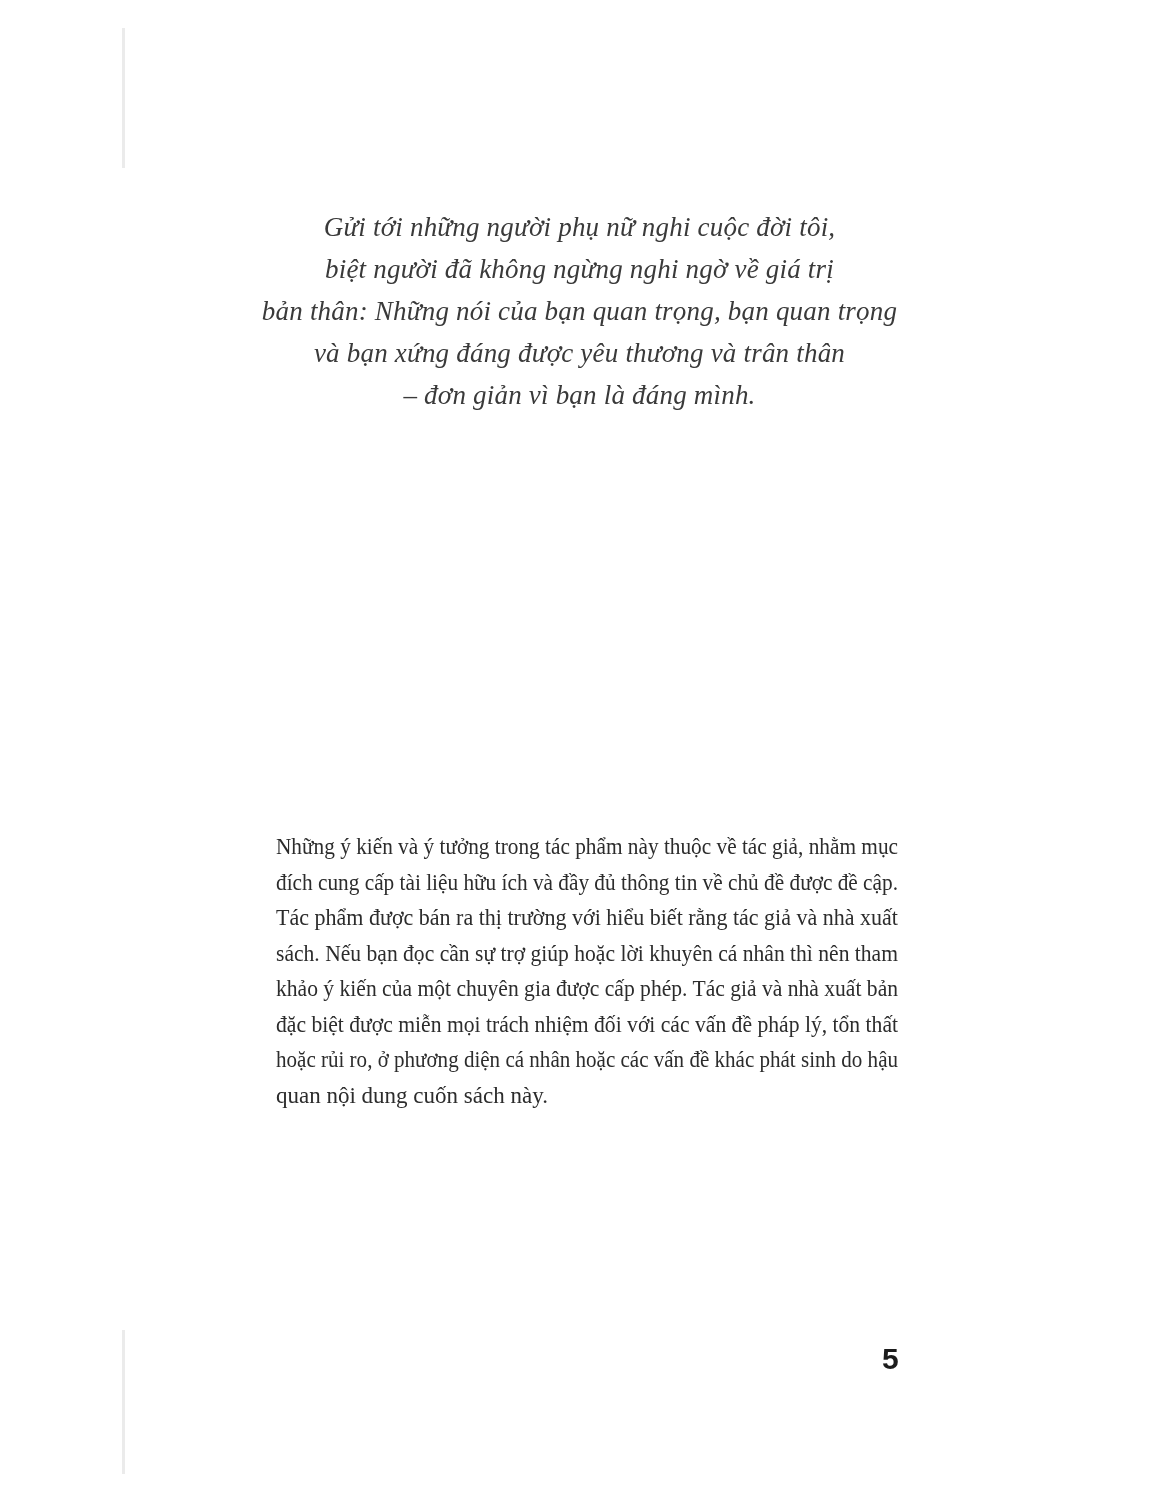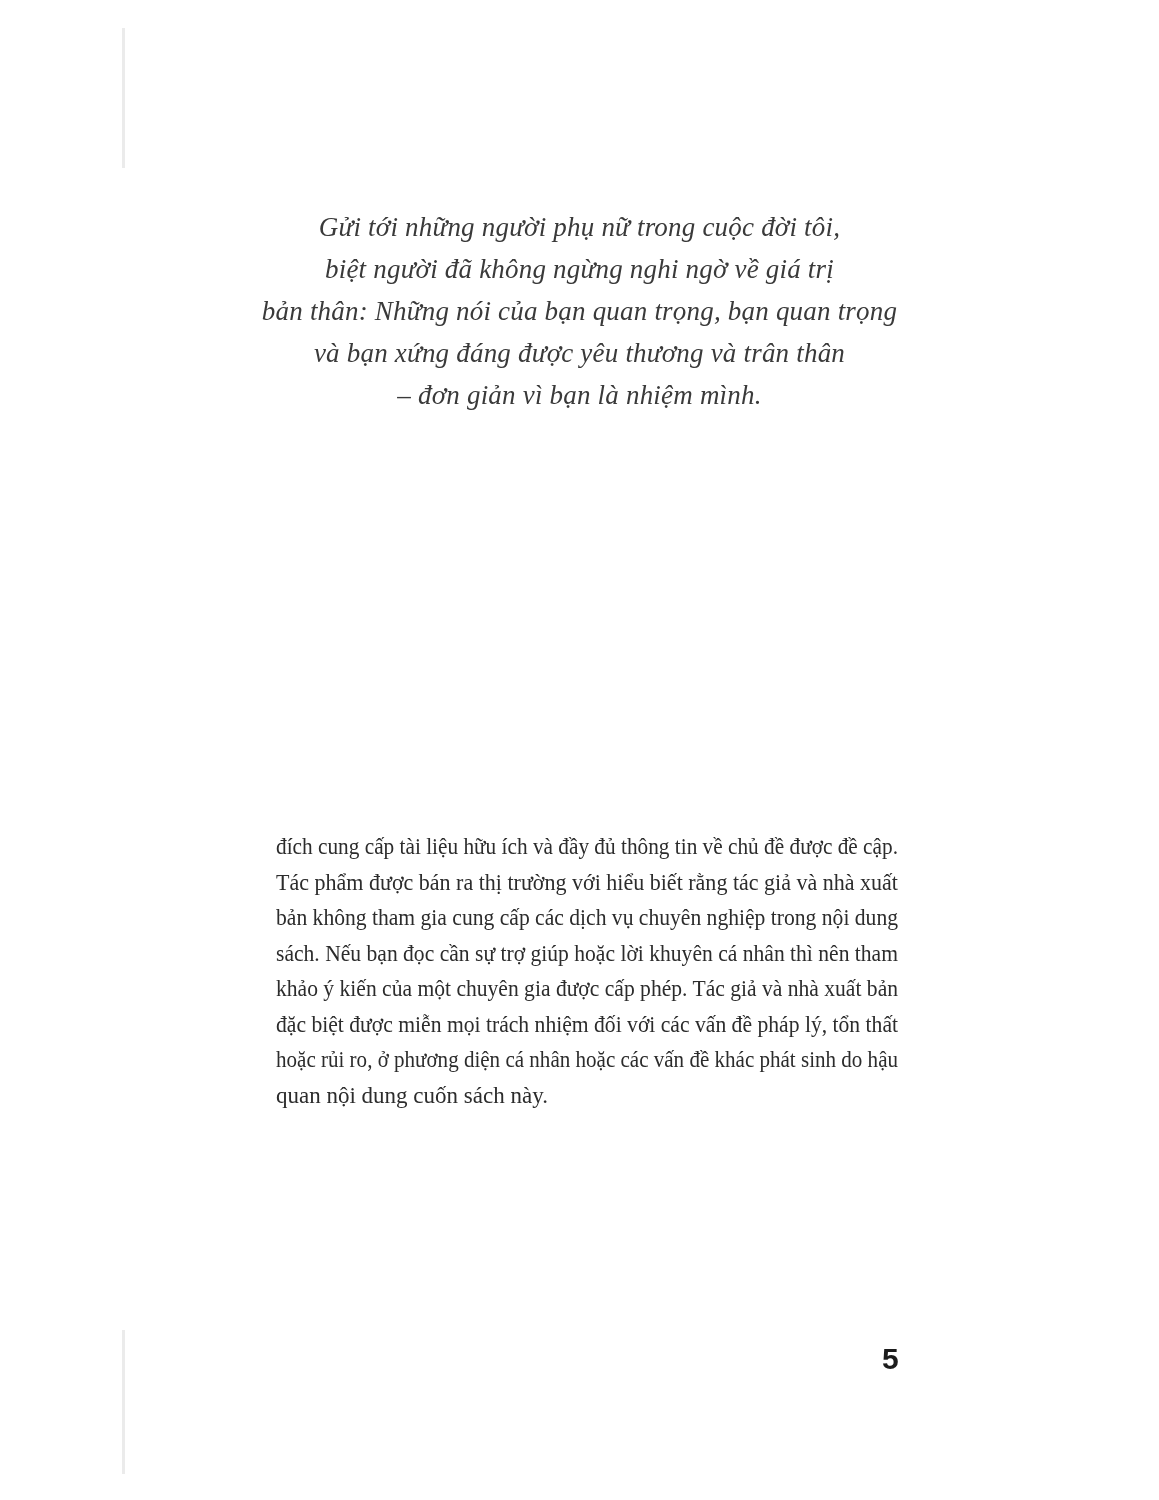--- a/index.html
+++ b/index.html
@@ -69,7 +69,7 @@
   <div class="edge-line bottom"></div>
 
   <div class="dedication">
-    <div class="dedication-line">Gửi tới những người phụ nữ trong cuộc đời tôi,</div>
+    <div class="dedication-line">Gửi tới những người phụ nữ nghi cuộc đời tôi,</div>
     <div class="dedication-line">biệt người đã không ngừng nghi ngờ về giá trị</div>
     <div class="dedication-line">bản thân: Những nói của bạn quan trọng, bạn quan trọng</div>
     <div class="dedication-line">và bạn xứng đáng được yêu thương và trân thân</div>

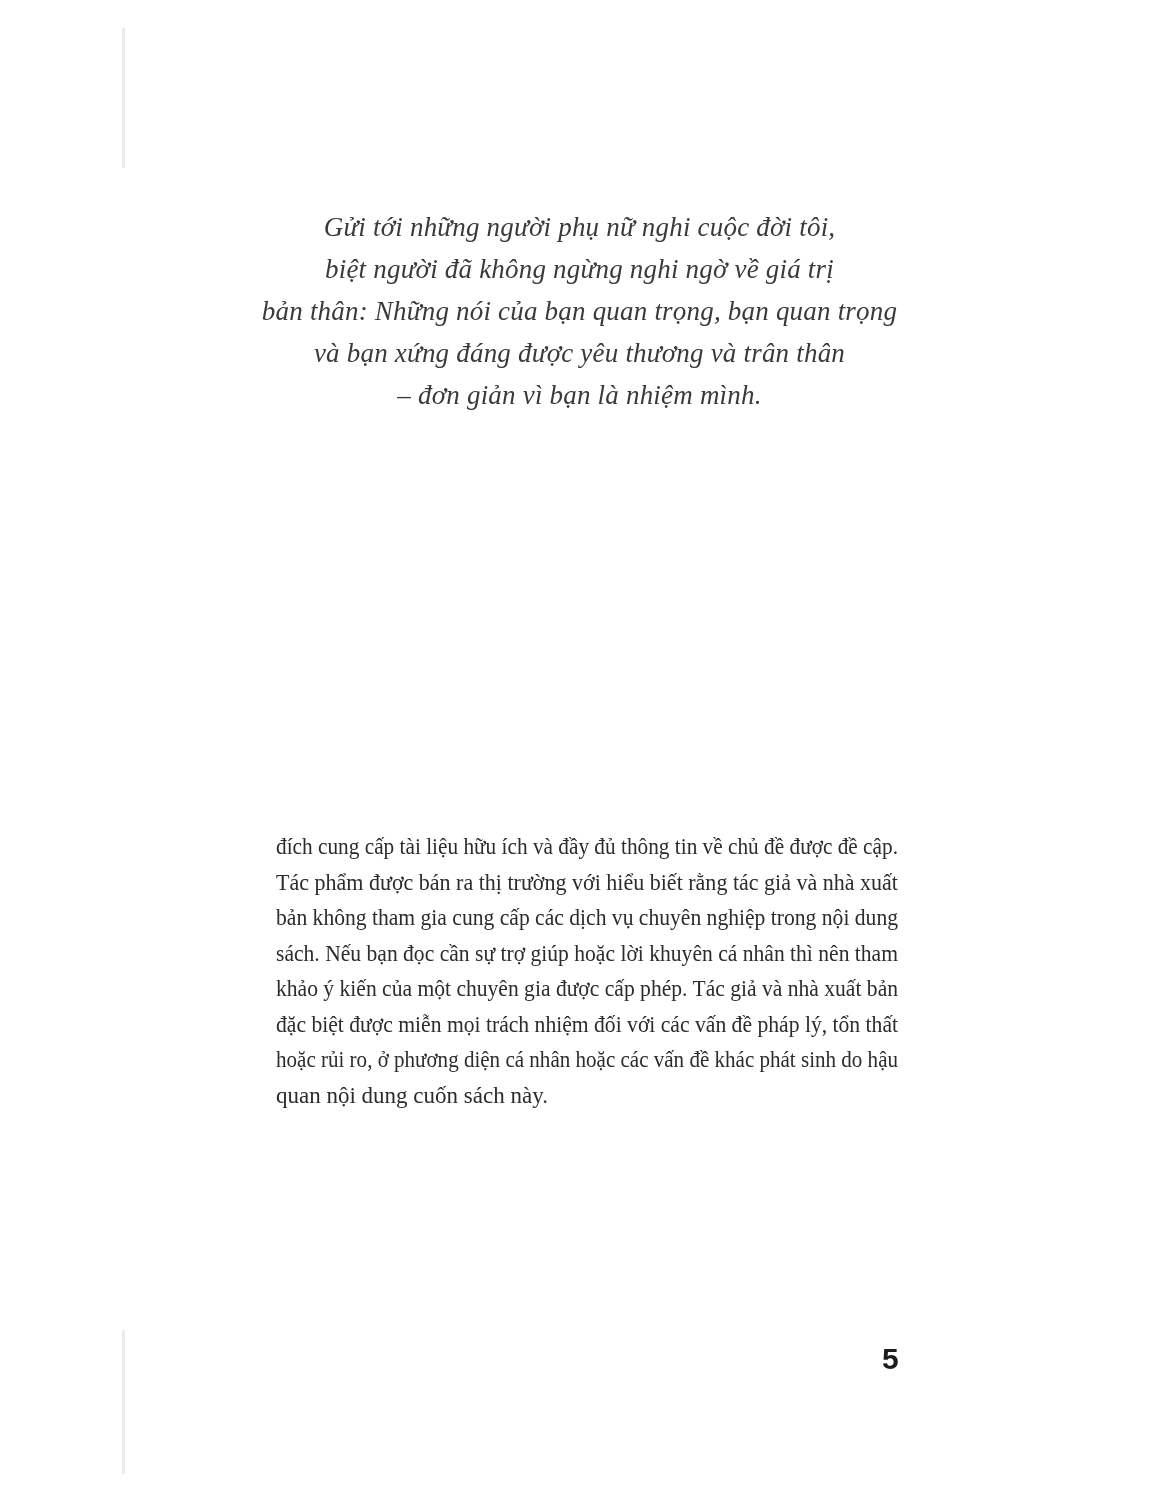--- a/index.html
+++ b/index.html
@@ -73,7 +73,7 @@
     <div class="dedication-line">biệt người đã không ngừng nghi ngờ về giá trị</div>
     <div class="dedication-line">bản thân: Những nói của bạn quan trọng, bạn quan trọng</div>
     <div class="dedication-line">và bạn xứng đáng được yêu thương và trân thân</div>
-    <div class="dedication-line">– đơn giản vì bạn là nhiệm mình.</div>
+    <div class="dedication-line">– đơn giản vì bạn là đáng mình.</div>
   </div>
 
   <div class="disclaimer">

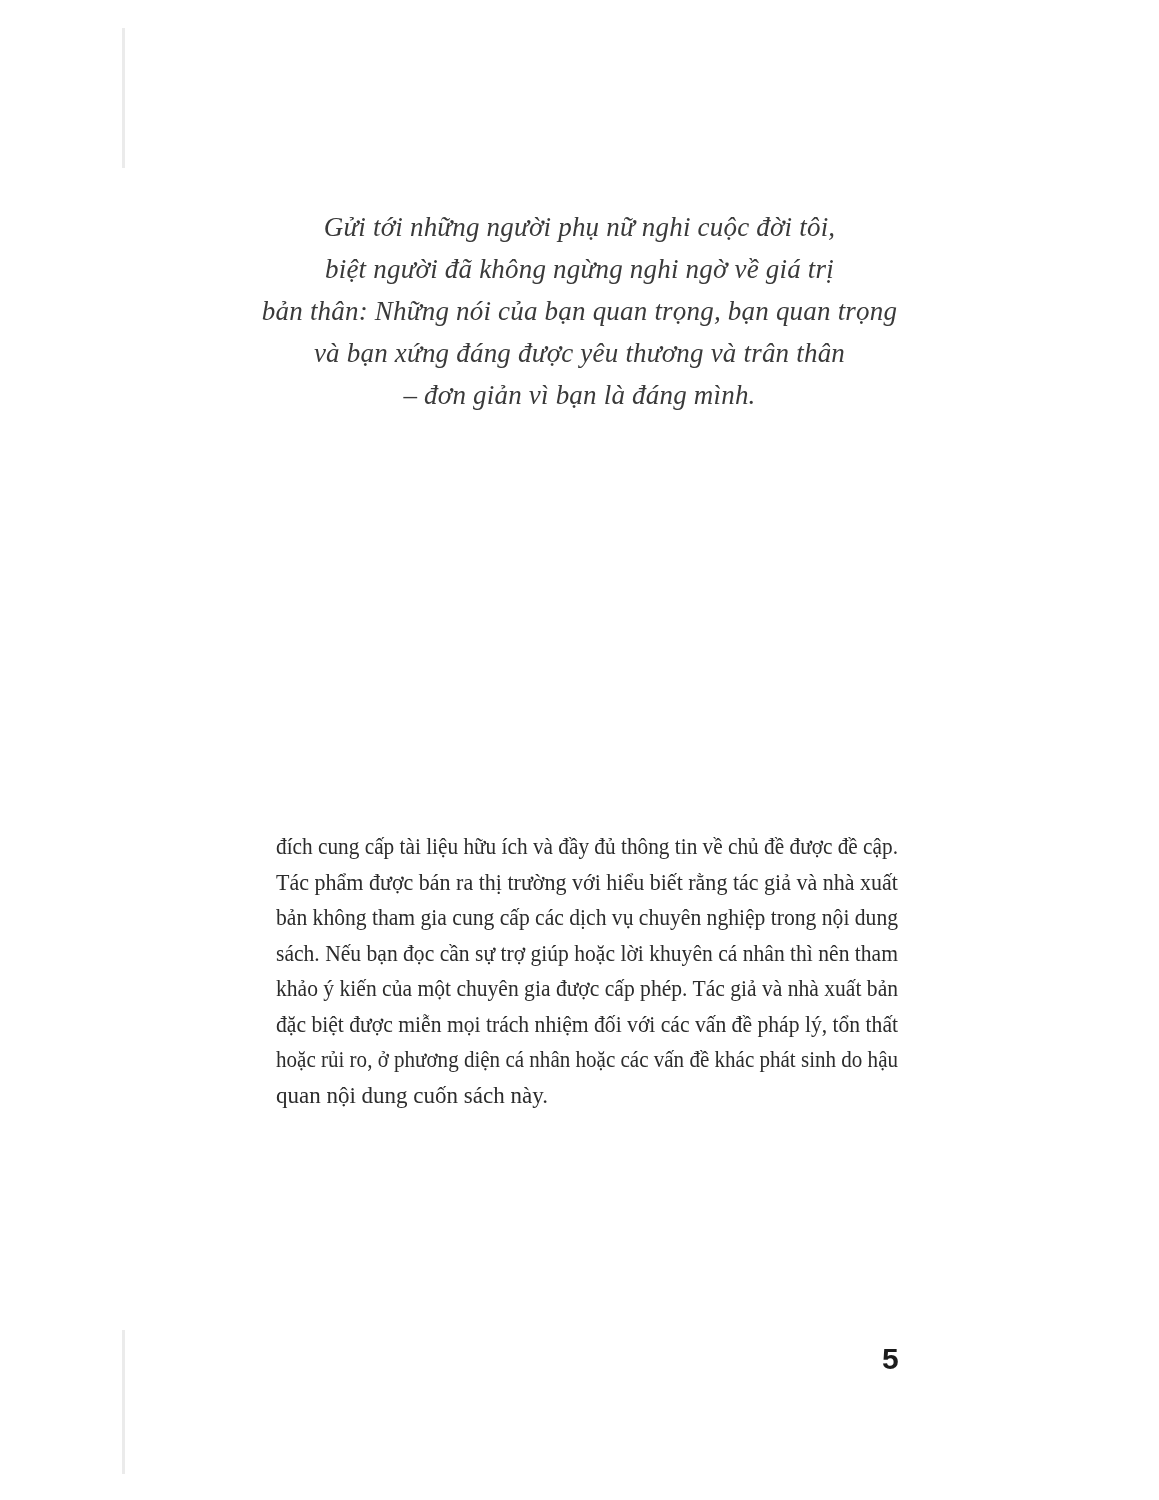--- a/index.html
+++ b/index.html
@@ -77,6 +77,7 @@
   </div>
 
   <div class="disclaimer">
+    <div class="dline"><span class="fit" style="transform: scaleX(0.925617);">Những ý kiến và ý tưởng trong tác phẩm này thuộc về tác giả, nhằm mục</span></div>
     <div class="dline"><span class="fit" style="transform: scaleX(0.92566);">đích cung cấp tài liệu hữu ích và đầy đủ thông tin về chủ đề được đề cập.</span></div>
     <div class="dline"><span class="fit" style="transform: scaleX(0.957475);">Tác phẩm được bán ra thị trường với hiểu biết rằng tác giả và nhà xuất</span></div>
     <div class="dline"><span class="fit" style="transform: scaleX(0.939067);">bản không tham gia cung cấp các dịch vụ chuyên nghiệp trong nội dung</span></div>

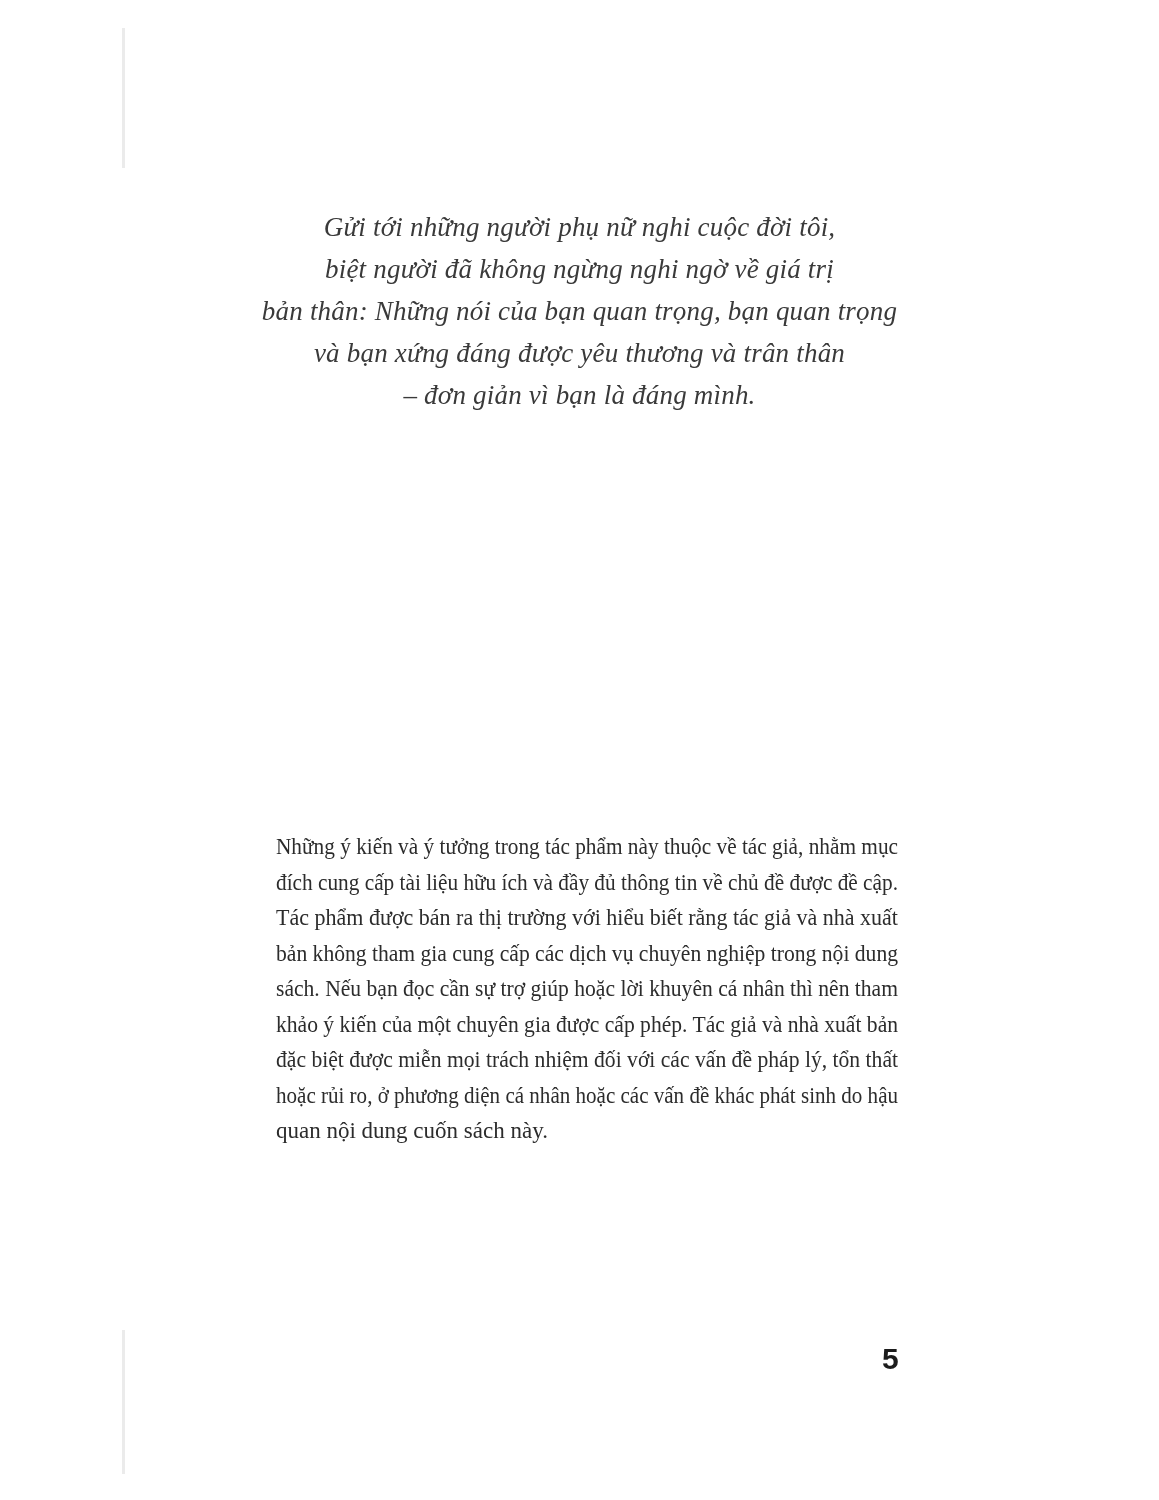--- a/index.html
+++ b/index.html
@@ -80,7 +80,6 @@
     <div class="dline"><span class="fit" style="transform: scaleX(0.925617);">Những ý kiến và ý tưởng trong tác phẩm này thuộc về tác giả, nhằm mục</span></div>
     <div class="dline"><span class="fit" style="transform: scaleX(0.92566);">đích cung cấp tài liệu hữu ích và đầy đủ thông tin về chủ đề được đề cập.</span></div>
     <div class="dline"><span class="fit" style="transform: scaleX(0.957475);">Tác phẩm được bán ra thị trường với hiểu biết rằng tác giả và nhà xuất</span></div>
-    <div class="dline"><span class="fit" style="transform: scaleX(0.939067);">bản không tham gia cung cấp các dịch vụ chuyên nghiệp trong nội dung</span></div>
     <div class="dline"><span class="fit" style="transform: scaleX(0.938558);">sách. Nếu bạn đọc cần sự trợ giúp hoặc lời khuyên cá nhân thì nên tham</span></div>
     <div class="dline"><span class="fit" style="transform: scaleX(0.938359);">khảo ý kiến của một chuyên gia được cấp phép. Tác giả và nhà xuất bản</span></div>
     <div class="dline"><span class="fit" style="transform: scaleX(0.940376);">đặc biệt được miễn mọi trách nhiệm đối với các vấn đề pháp lý, tổn thất</span></div>

